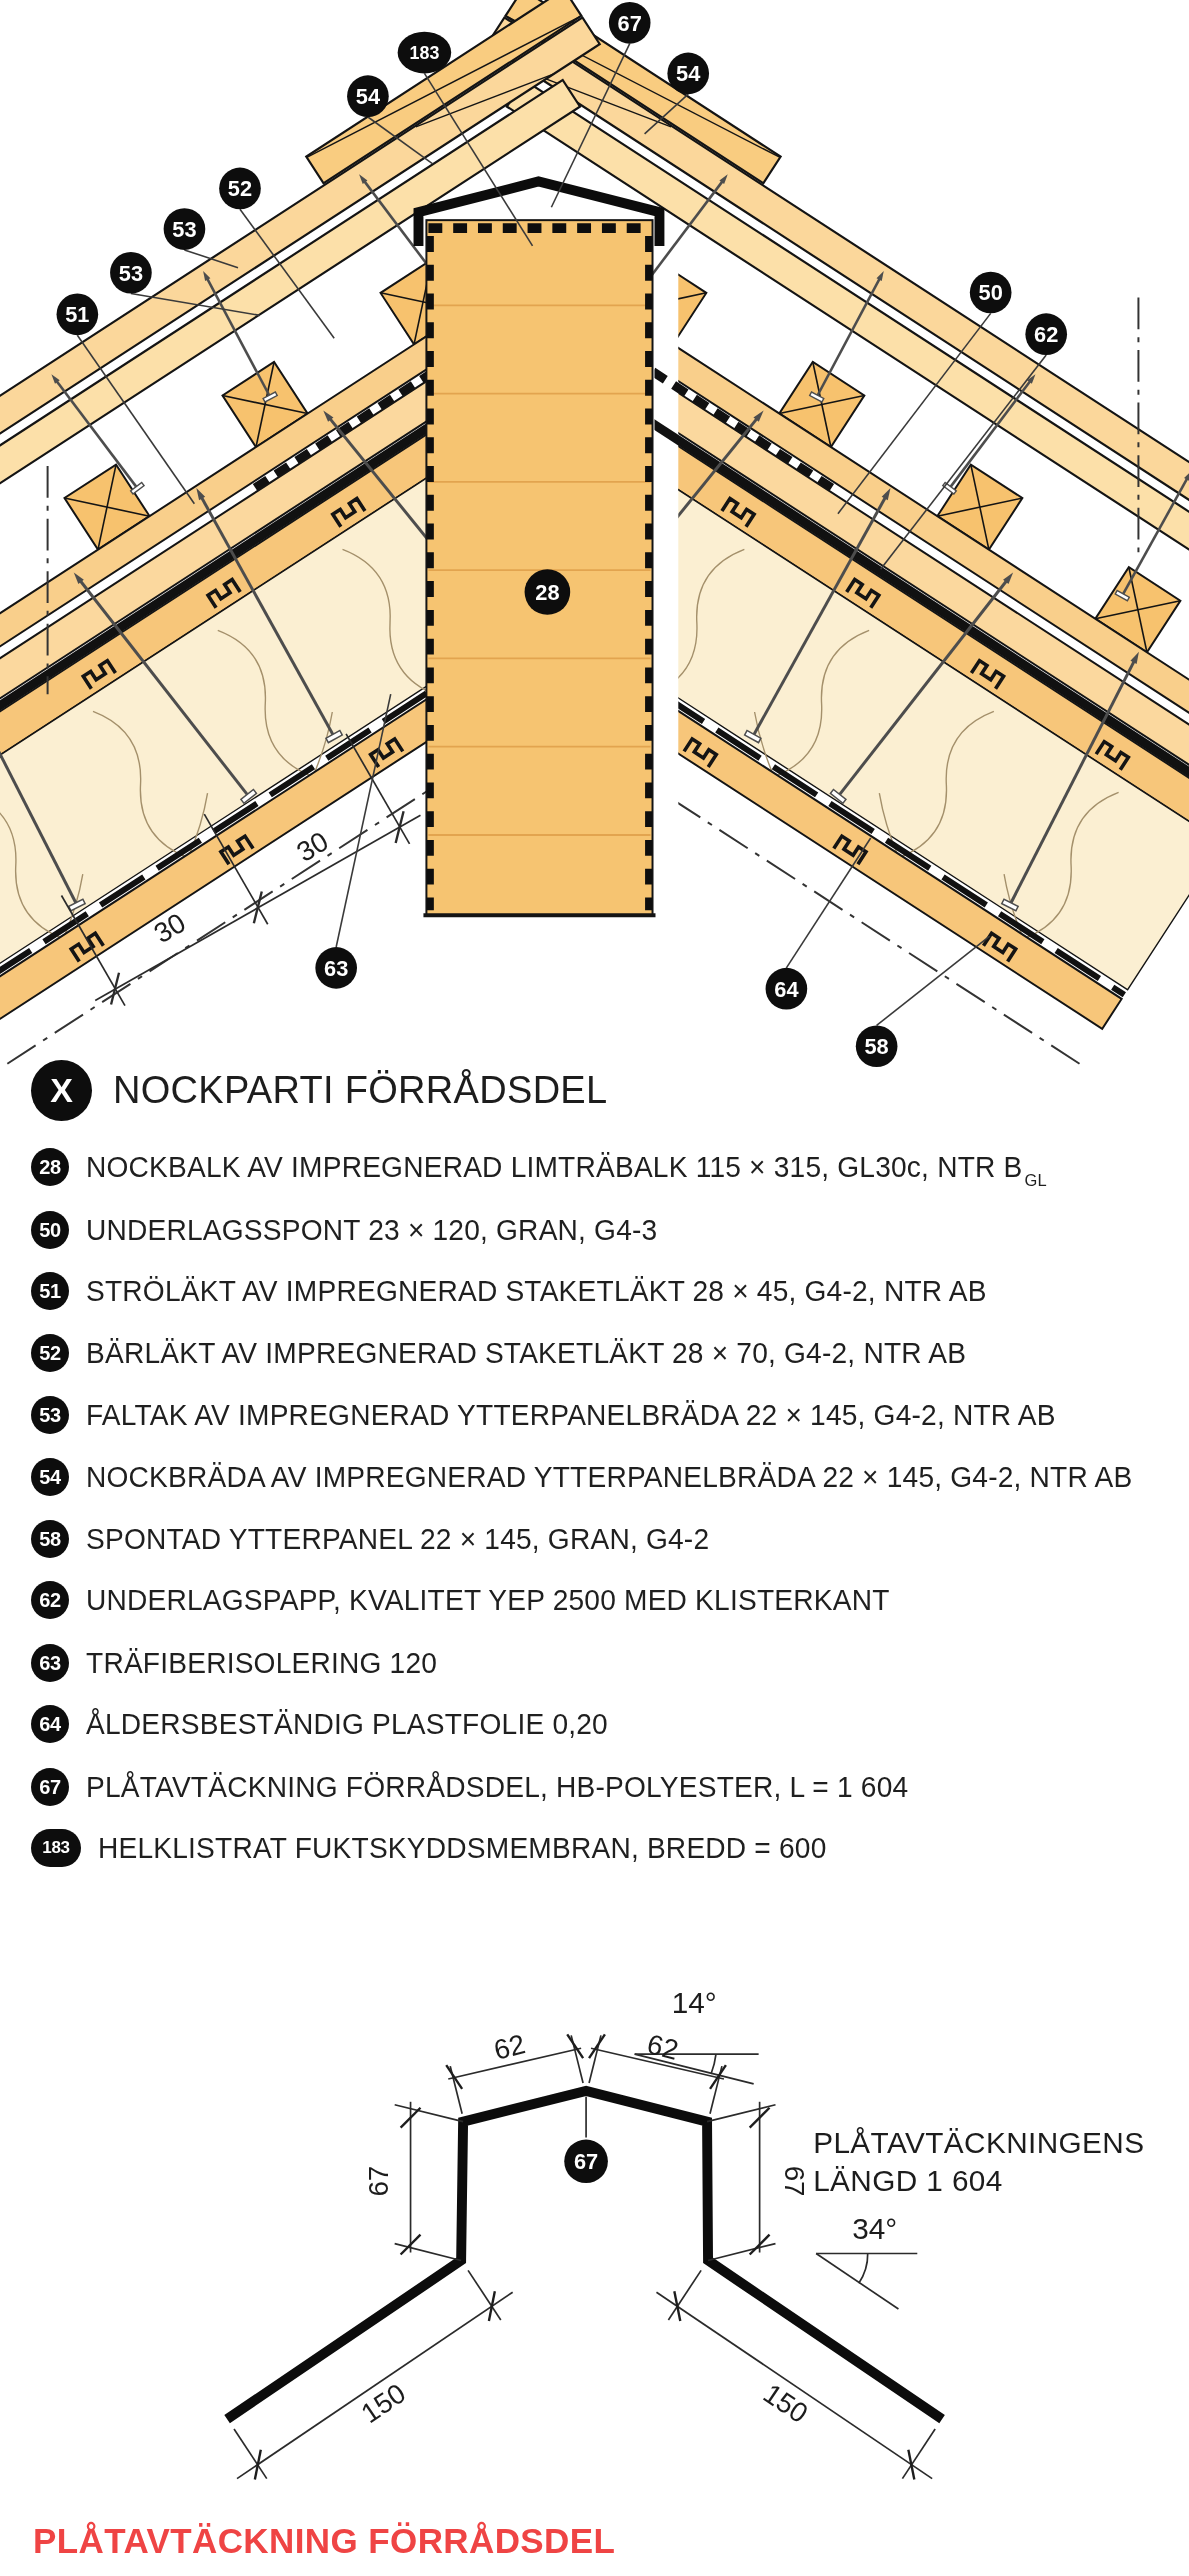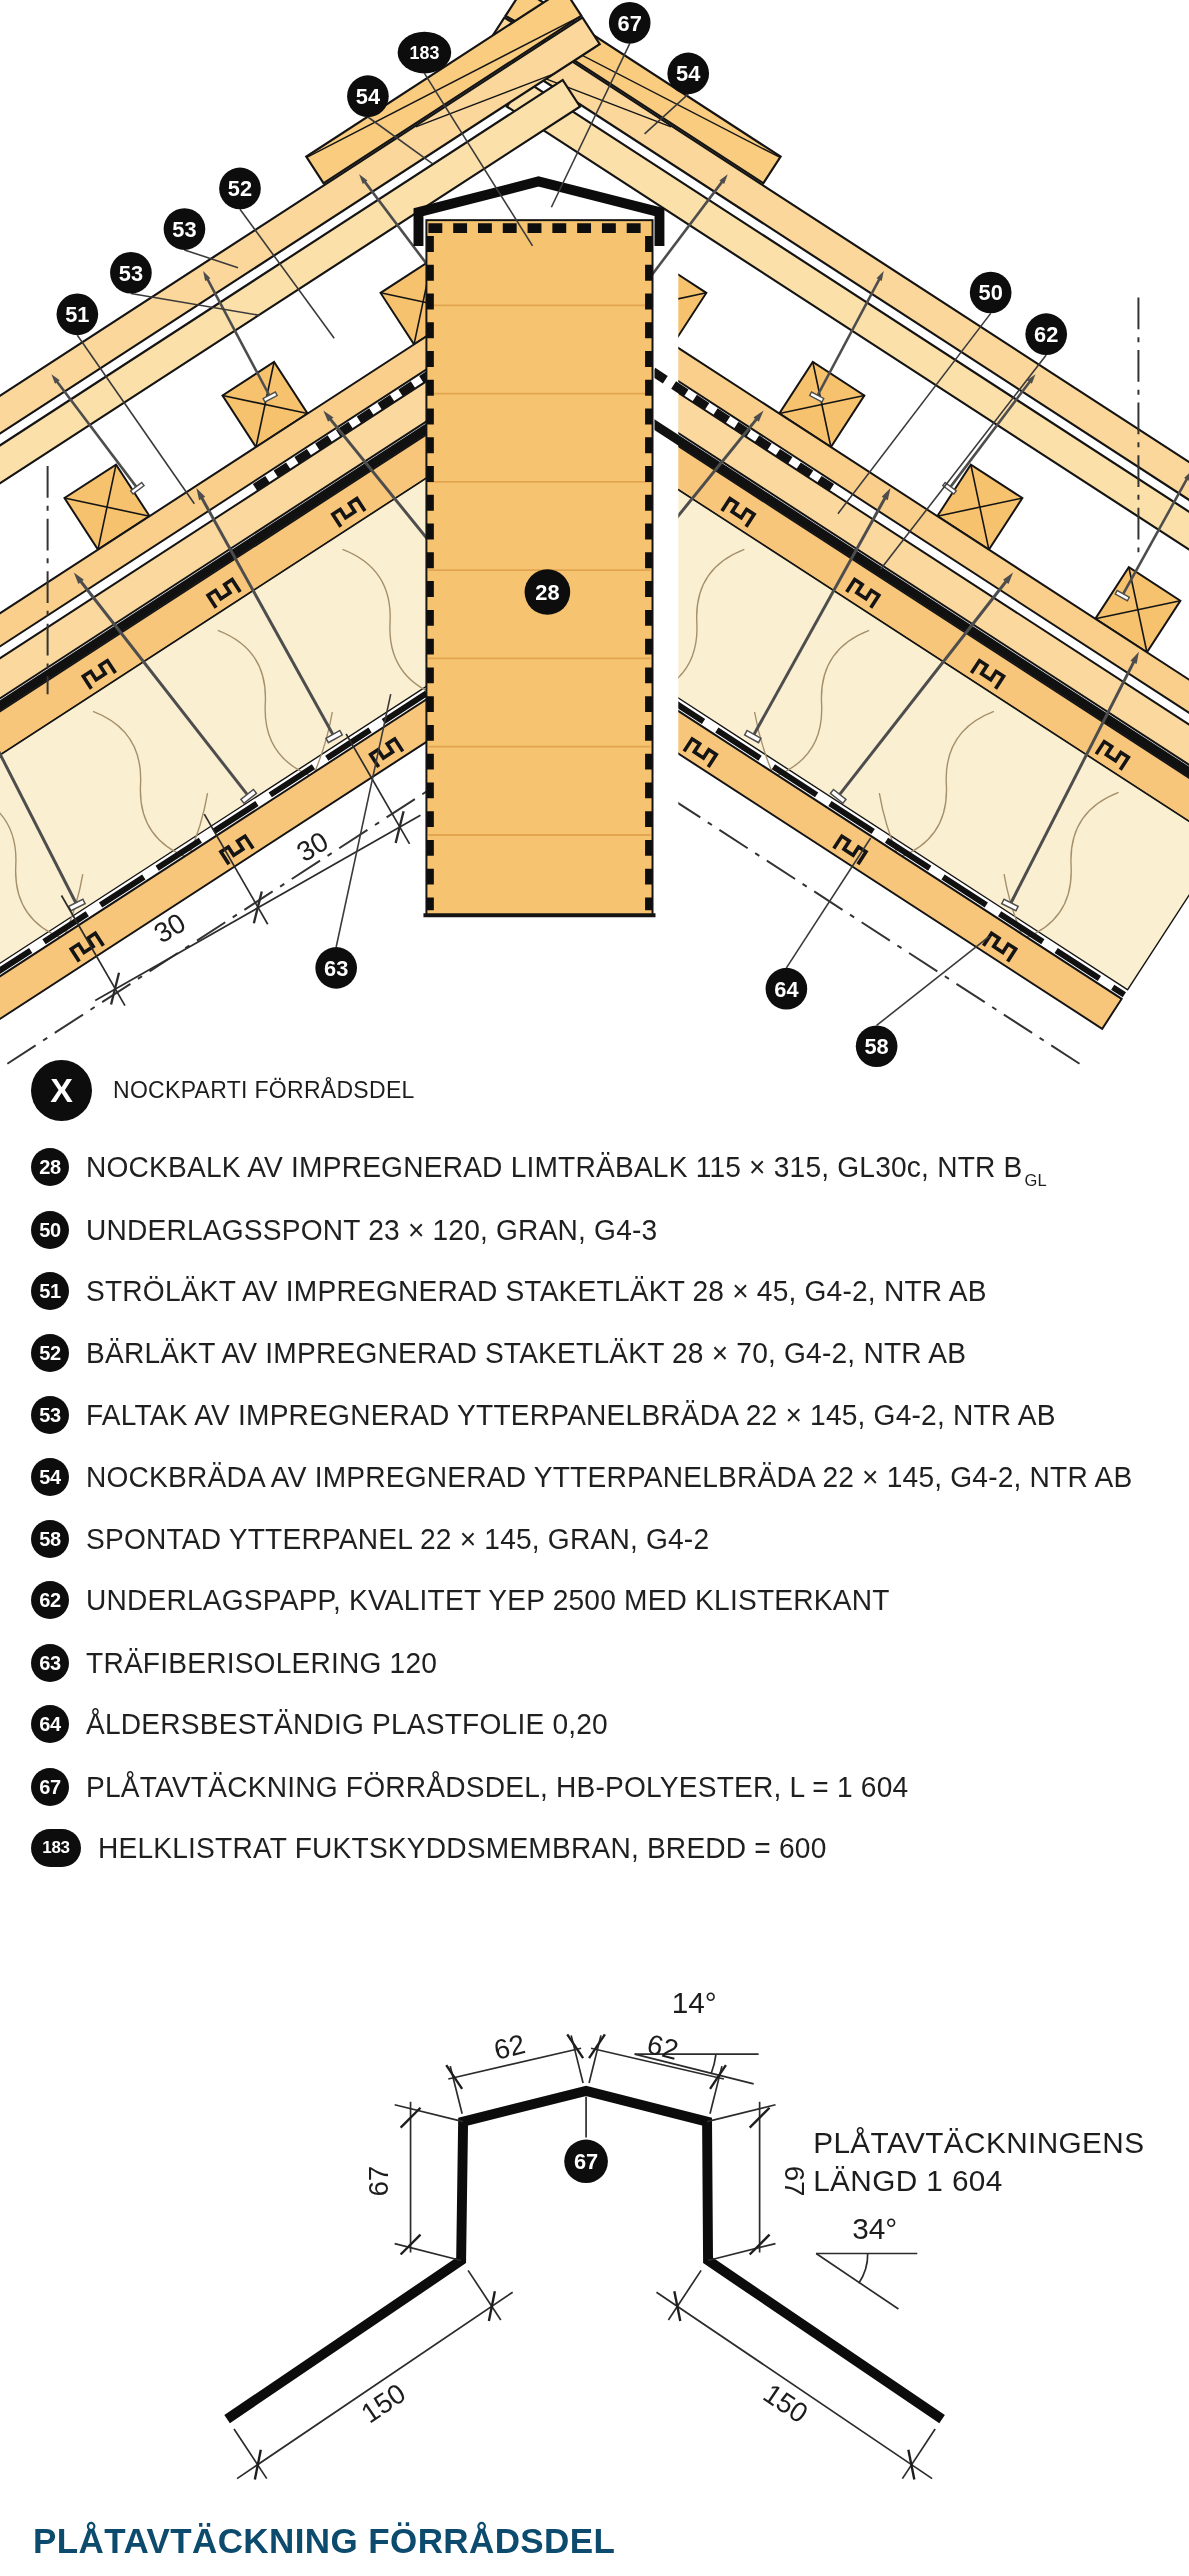--- a/index.html
+++ b/index.html
@@ -19,7 +19,7 @@
   .legend-text{margin-left:17px;font-size:29px;font-weight:400;letter-spacing:0.2px;color:#1f1f1f;
                transform:scaleX(.97);transform-origin:left center;}
   .legend-text .sub{font-size:17px;position:relative;top:9px;margin-left:2px;margin-top:48px;}
-  .section-title-text{margin-left:21px;font-size:23px;font-weight:500;letter-spacing:0.3px;}
+  .section-title-text{margin-left:21px;font-size:38px;font-weight:500;letter-spacing:0.3px;}
 
   .detail-title{position:absolute;left:33px;top:2521px;font-size:35px;font-weight:700;
                 letter-spacing:0.4px;color:#0c4a6e;}

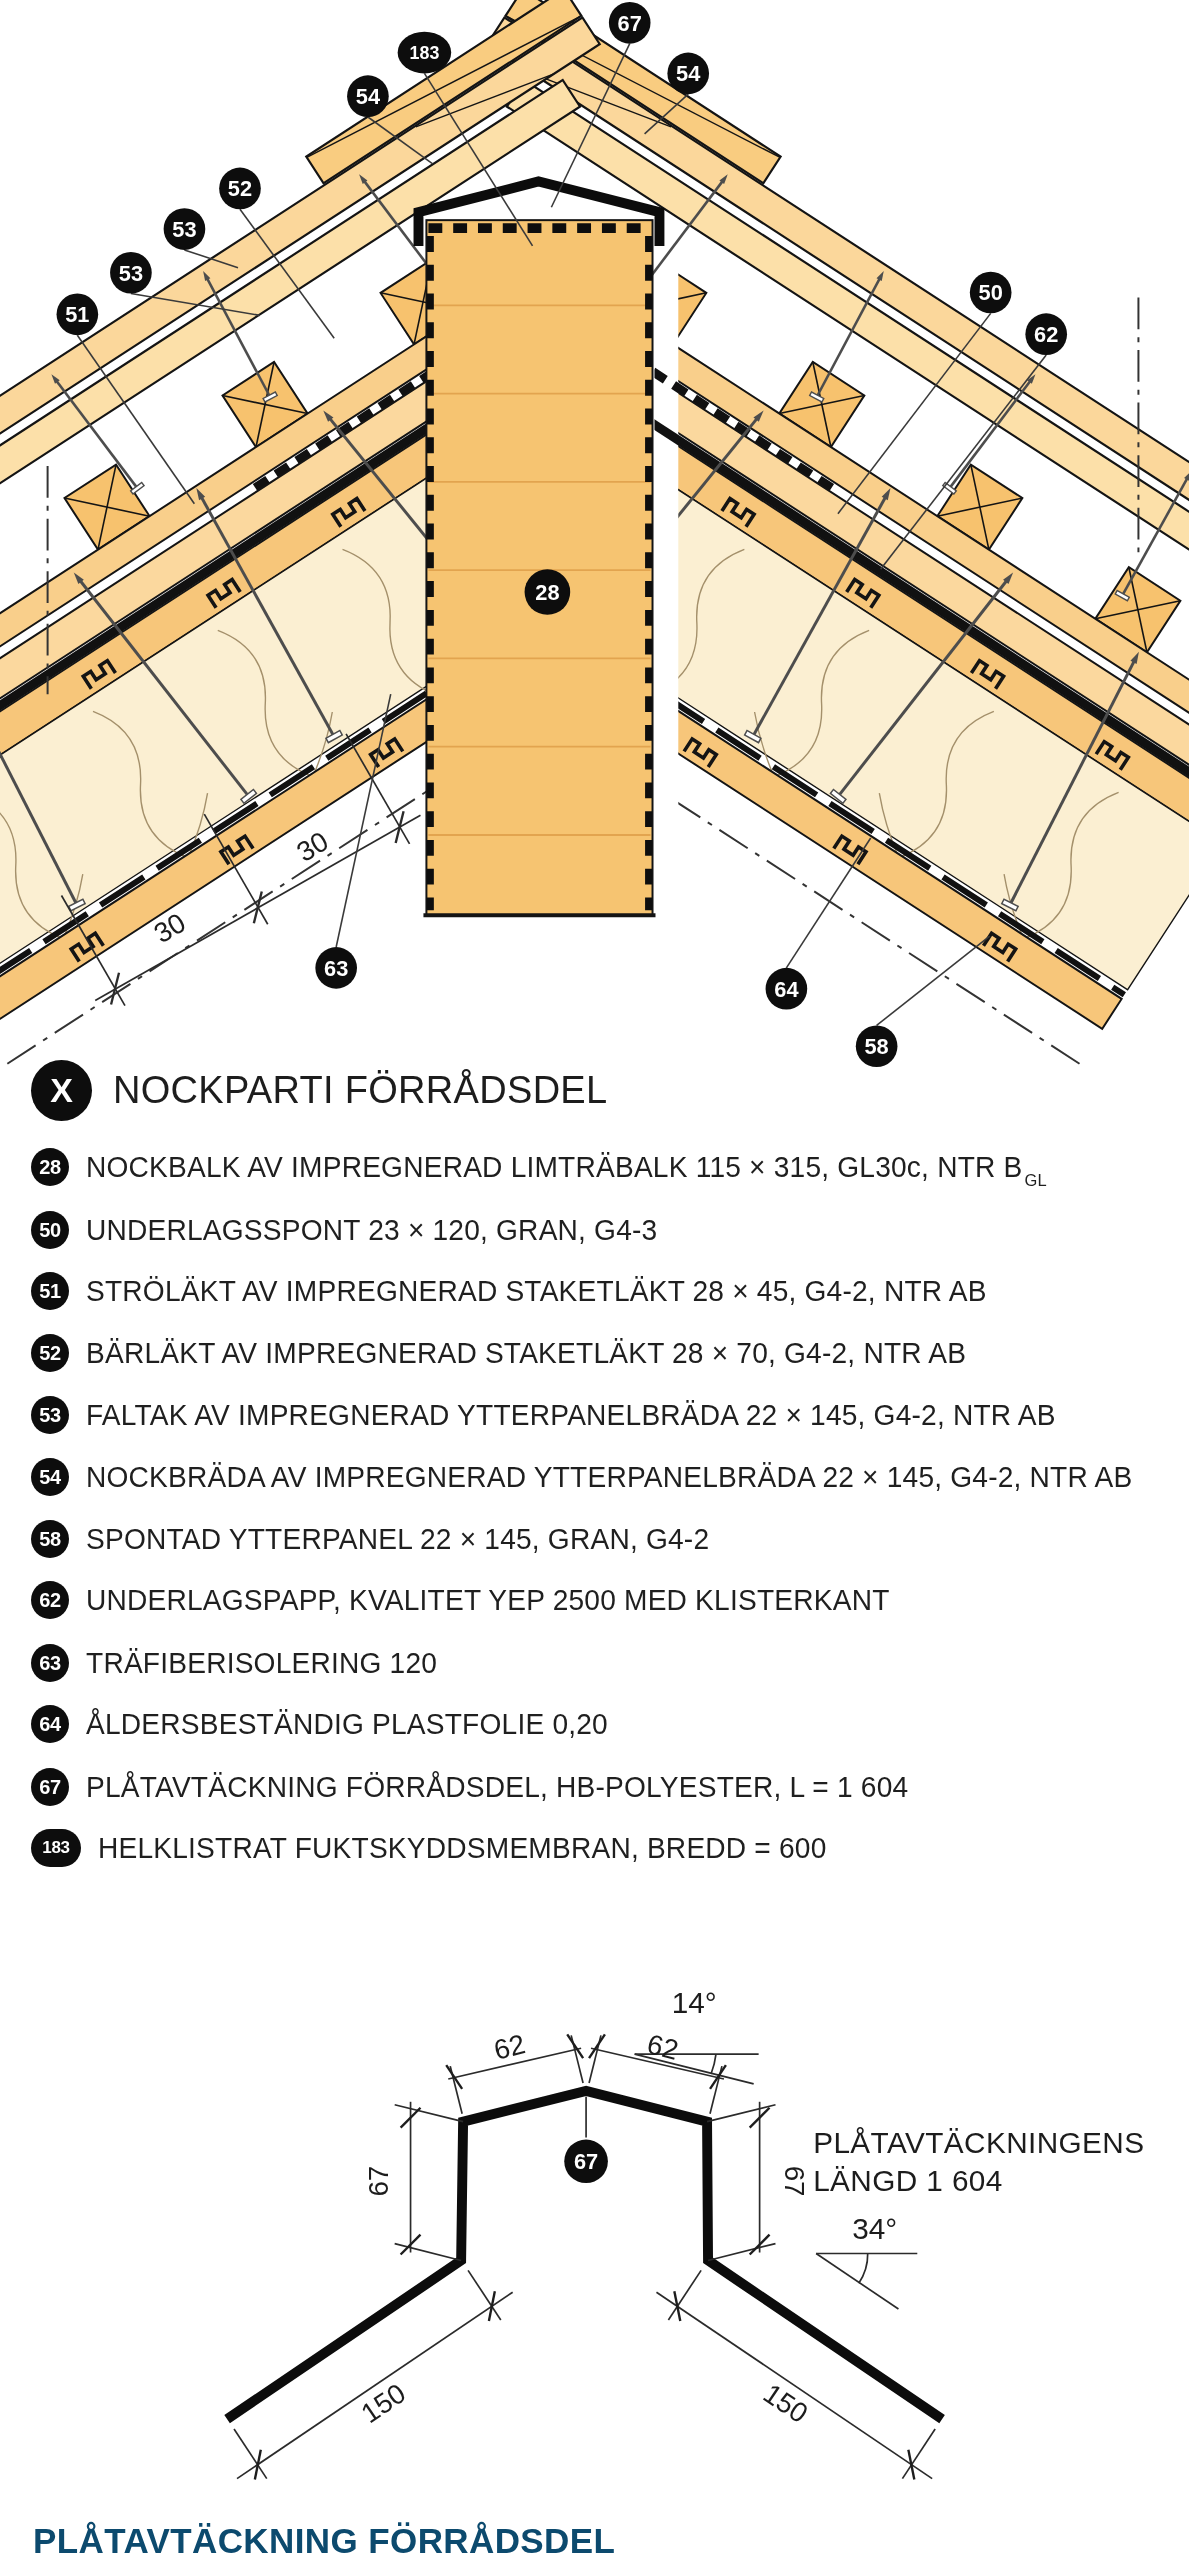--- a/index.html
+++ b/index.html
@@ -22,7 +22,7 @@
   .section-title-text{margin-left:21px;font-size:38px;font-weight:500;letter-spacing:0.3px;}
 
   .detail-title{position:absolute;left:33px;top:2521px;font-size:35px;font-weight:700;
-                letter-spacing:0.4px;color:#0c4a6e;}
+                letter-spacing:0.4px;color:#ef4444;}
 
   
   text{font-family:"Liberation Sans",sans-serif;}

